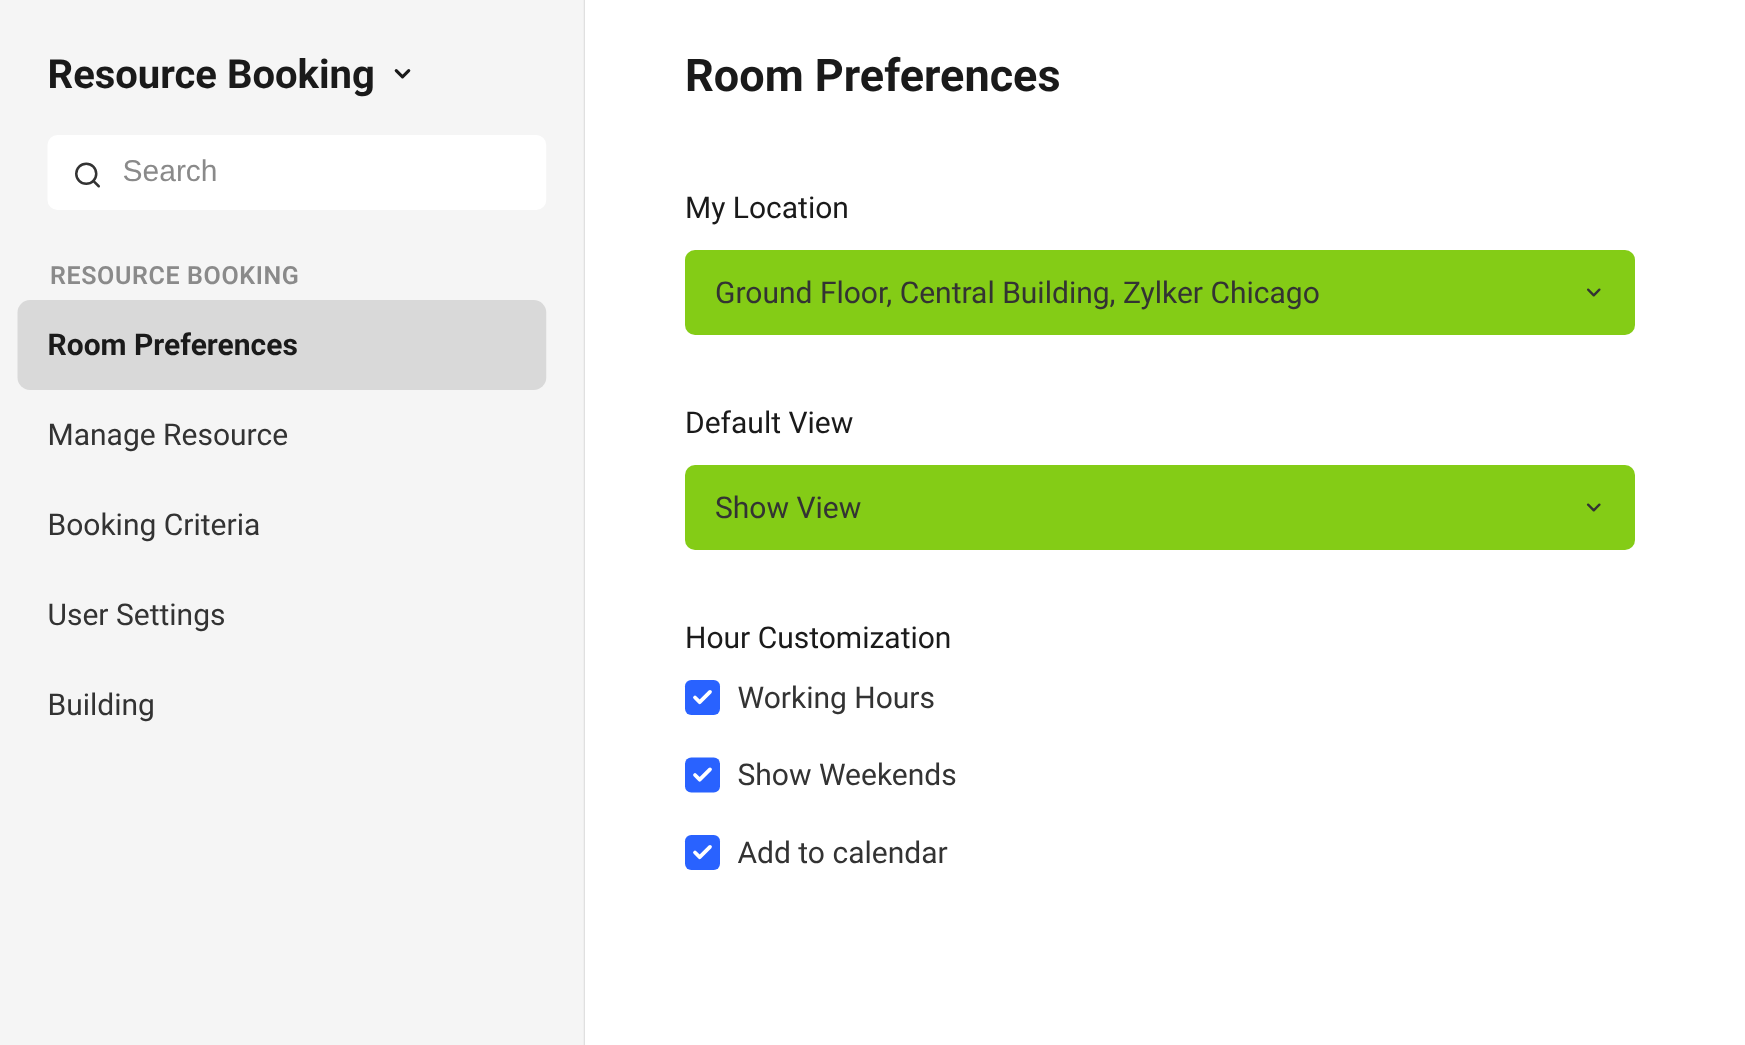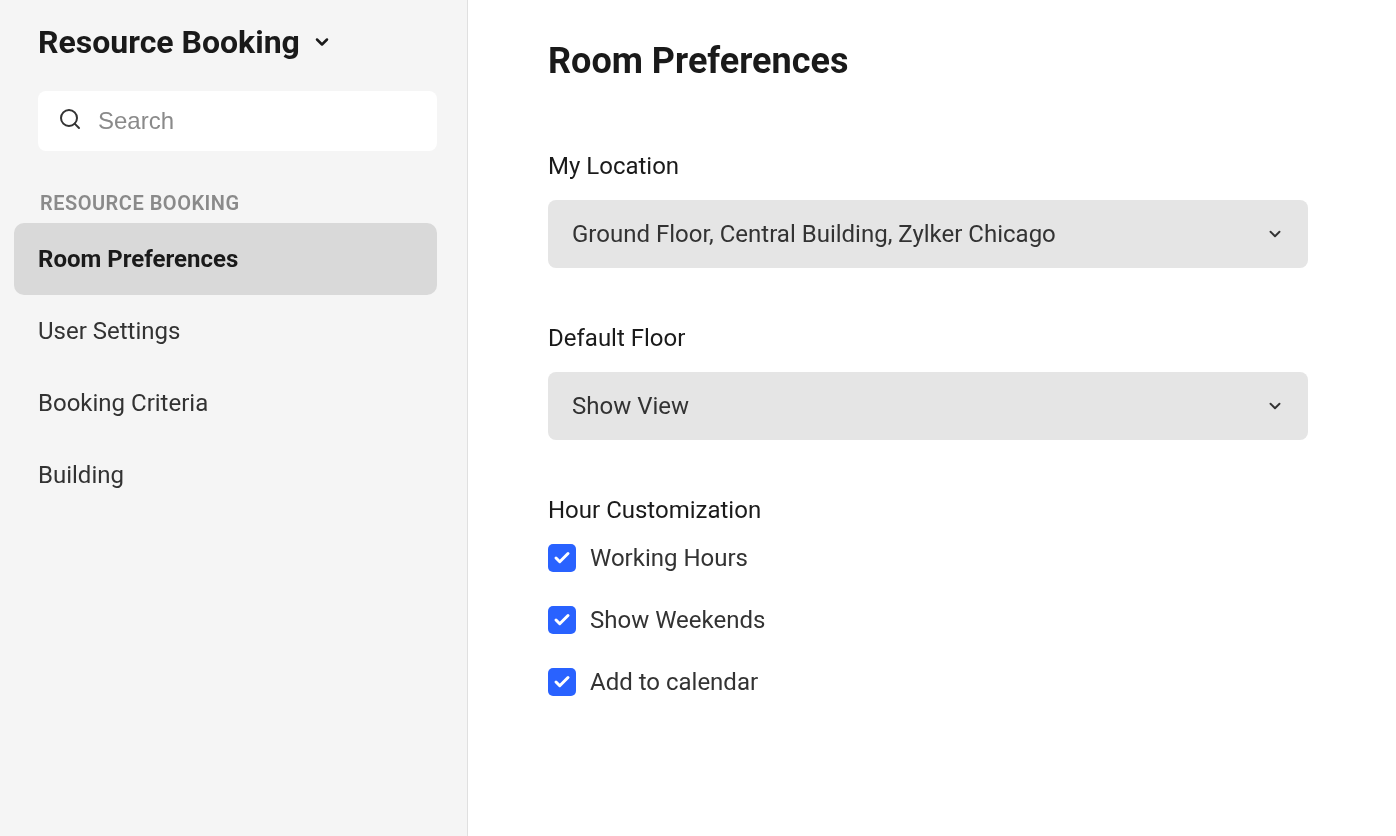--- a/index.html
+++ b/index.html
@@ -18,7 +18,7 @@
       width: 468px;
       background: #f5f5f5;
       border-right: 1px solid #e0e0e0;
-      padding: 23px 30px 40px 38px;
+      padding: 40px 30px 40px 38px;
     }
     .sidebar-header {
       display: flex;

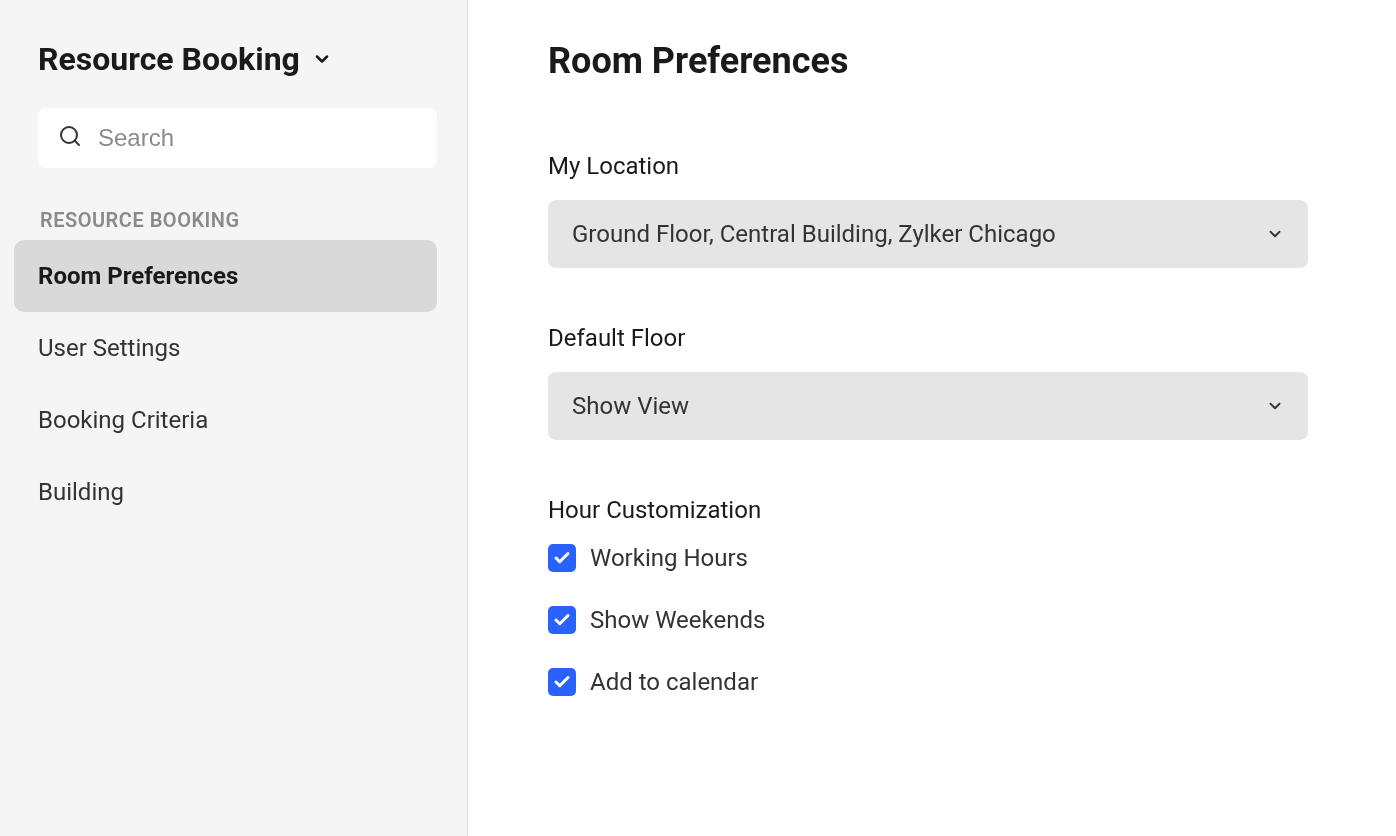--- a/index.html
+++ b/index.html
@@ -38,7 +38,7 @@
     }
     .search-box {
       display: flex;
-      align-items: flex-start;
+      align-items: flex-end;
       background: #ffffff;
       border-radius: 8px;
       padding: 16px 20px;

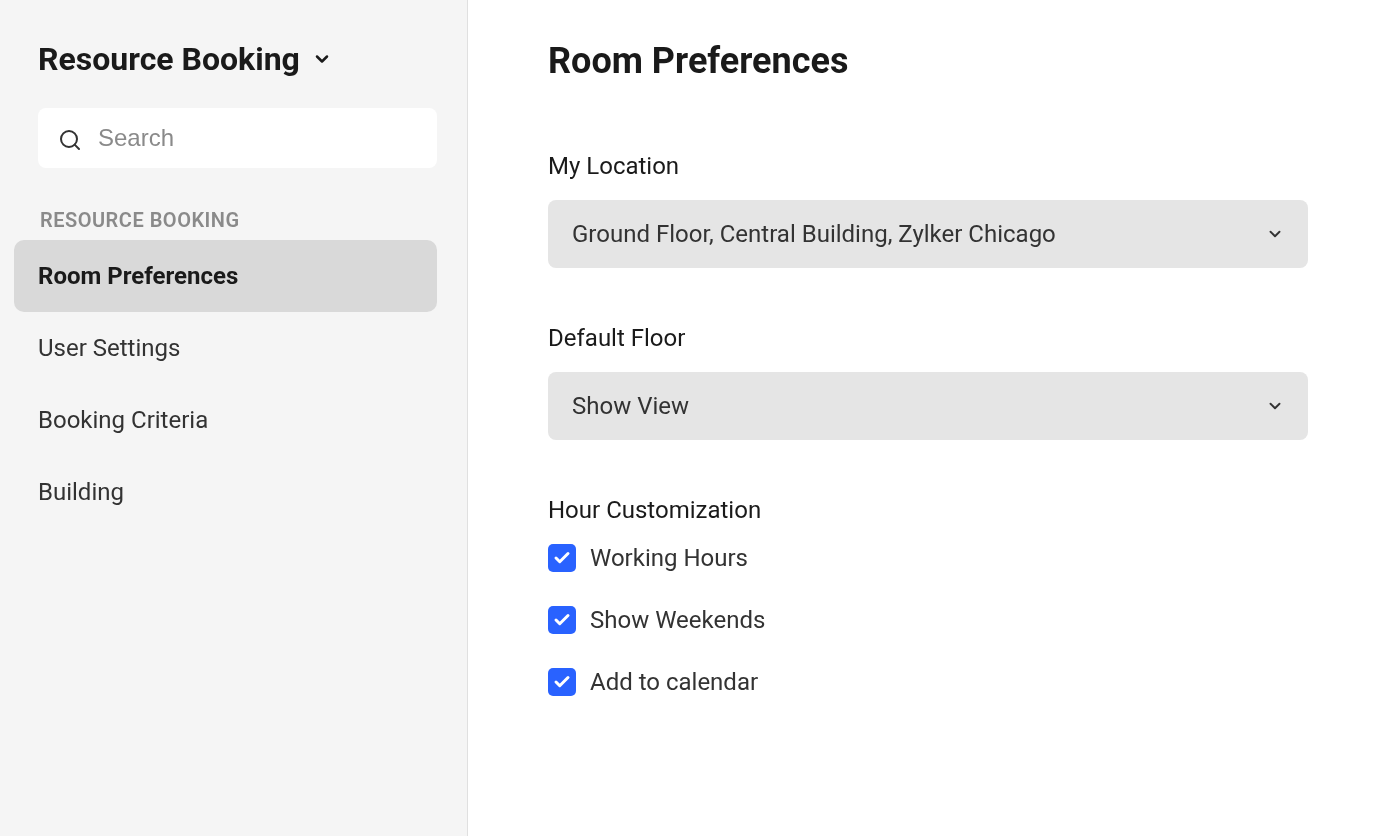--- a/index.html
+++ b/index.html
@@ -110,7 +110,7 @@
       display: flex;
       align-items: center;
       justify-content: space-between;
-      background: #e5e5e5;
+      background: #84cc16;
       border-radius: 8px;
       padding: 20px 24px;
       cursor: pointer;

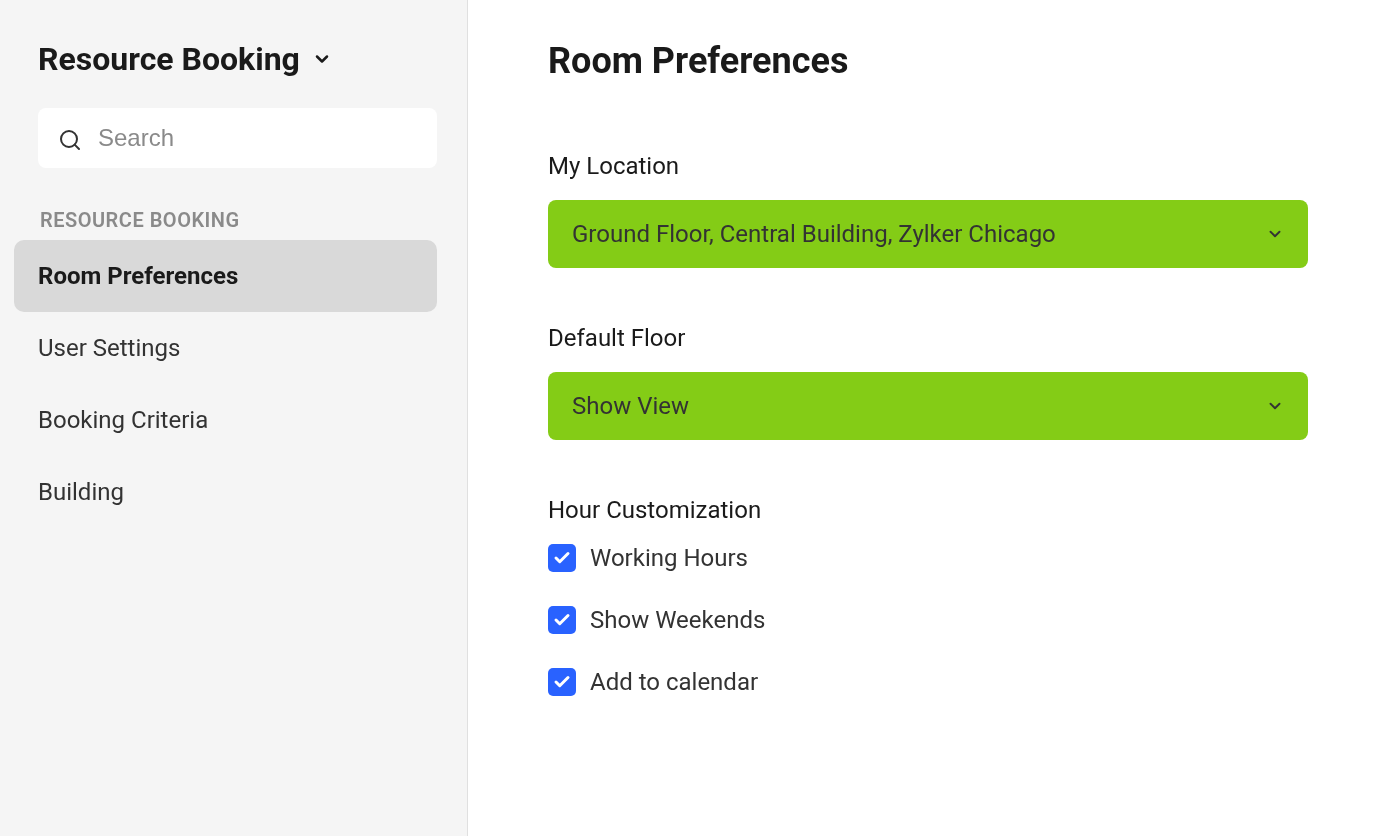--- a/index.html
+++ b/index.html
@@ -173,6 +173,7 @@
 
   <ul class="nav-list">
     <li class="nav-item active">Room Preferences</li>
+    <li class="nav-item">Manage Resource</li>
     <li class="nav-item">User Settings</li>
     <li class="nav-item">Booking Criteria</li>
     <li class="nav-item">Building</li>

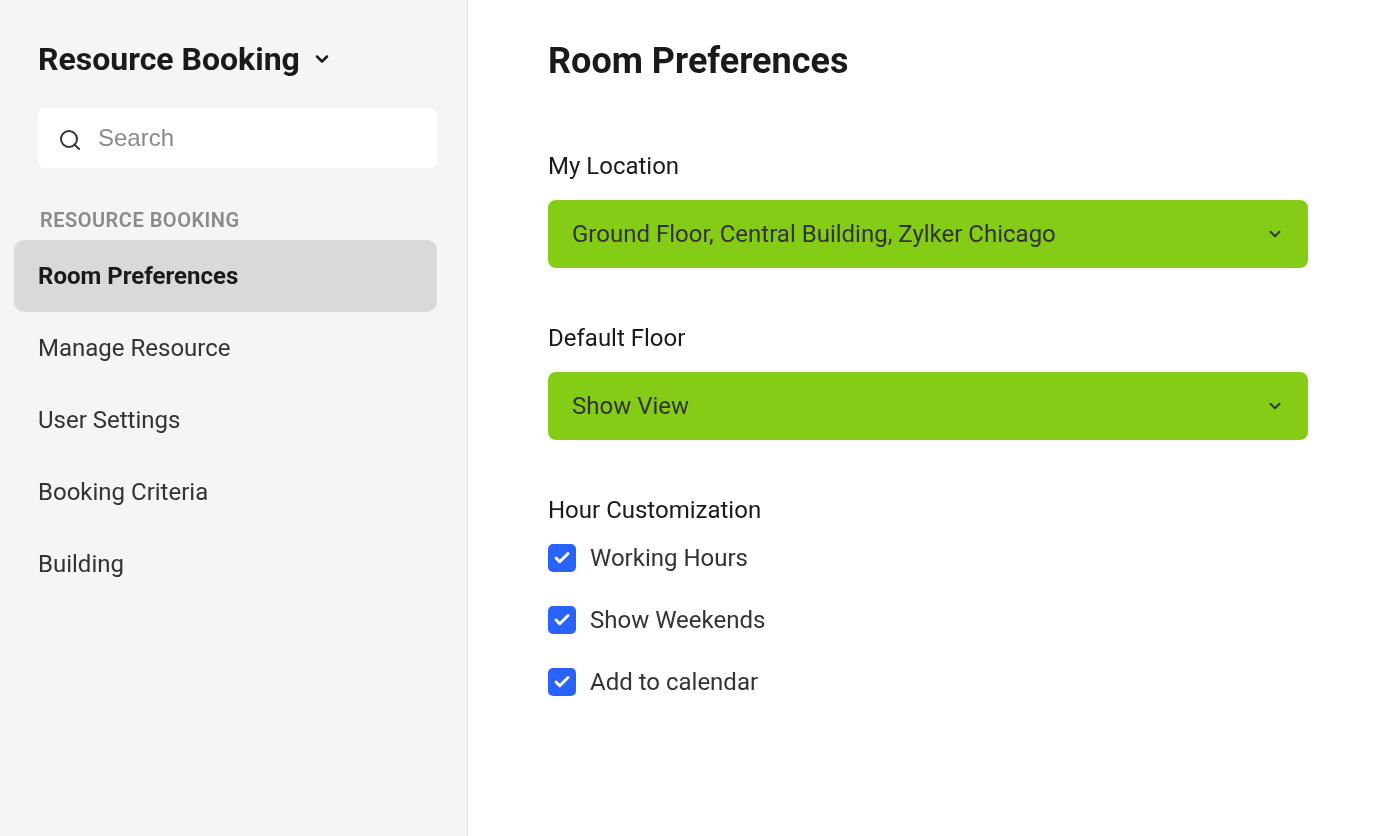--- a/index.html
+++ b/index.html
@@ -194,7 +194,7 @@
   </div>
 
   <div class="field-group">
-    <div class="field-label">Default Floor</div>
+    <div class="field-label">Default View</div>
     <div class="select-box">
       <span>Show View</span>
       <svg viewBox="0 0 24 24" fill="none" stroke="#333" stroke-width="2.5" stroke-linecap="round" stroke-linejoin="round">

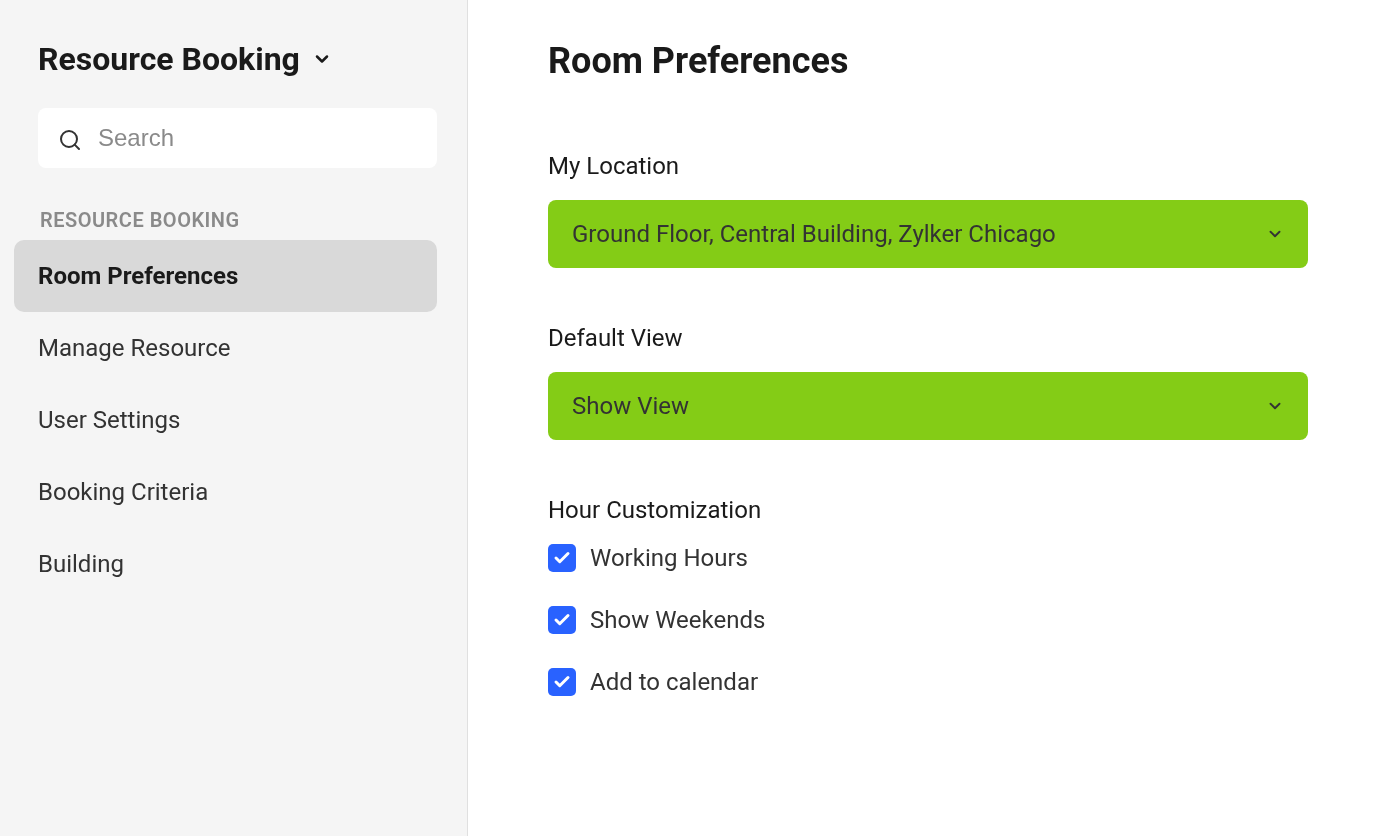--- a/index.html
+++ b/index.html
@@ -174,8 +174,8 @@
   <ul class="nav-list">
     <li class="nav-item active">Room Preferences</li>
     <li class="nav-item">Manage Resource</li>
+    <li class="nav-item">Booking Criteria</li>
     <li class="nav-item">User Settings</li>
-    <li class="nav-item">Booking Criteria</li>
     <li class="nav-item">Building</li>
   </ul>
 </aside>

